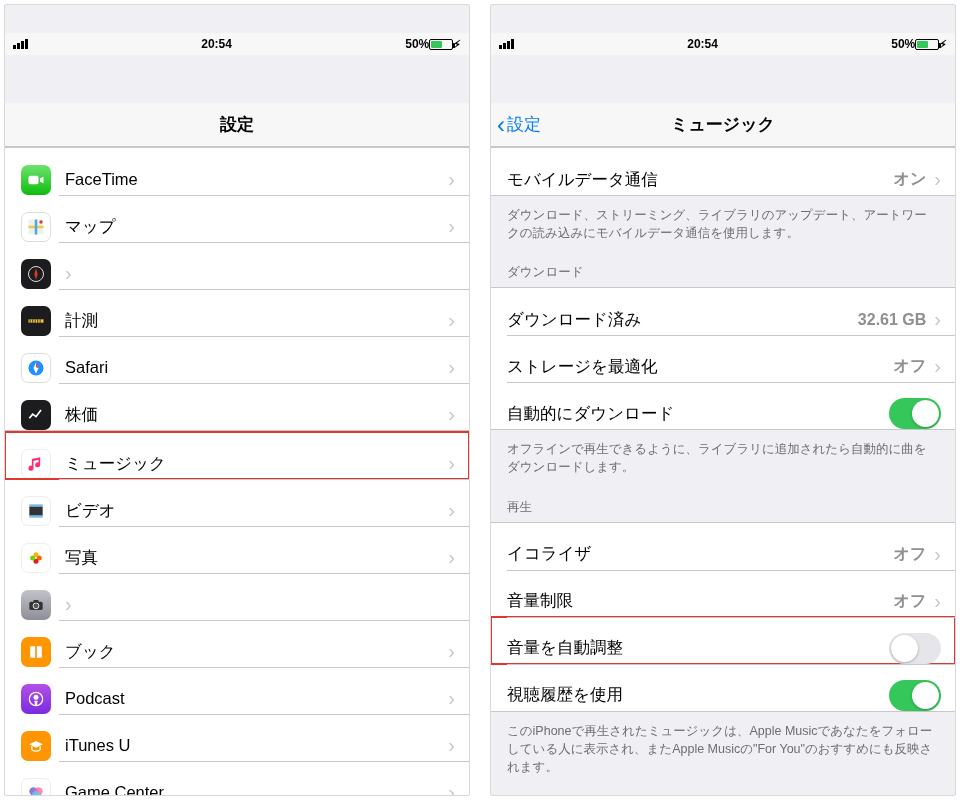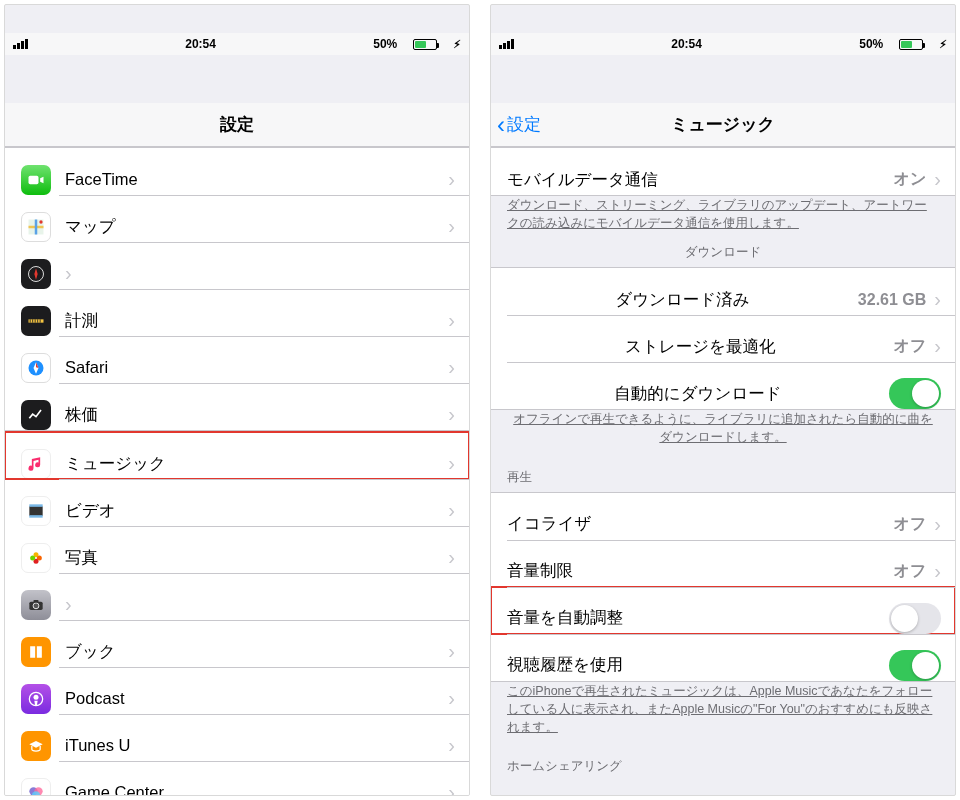--- a/index.html
+++ b/index.html
@@ -34,7 +34,7 @@
     background: #f7f7f8;
     margin-top: 28px;
   }
-  .status-left, .status-right { display: flex; align-items: center; gap: 16px; }
+  .status-left, .status-right { display: flex; align-items: center; gap: 0; }
   .signal-bars { display: flex; align-items: flex-end; gap: 1px; }
   .signal-bars span { width: 3px; background: #000; }
   .signal-bars span:nth-child(1){height:4px}

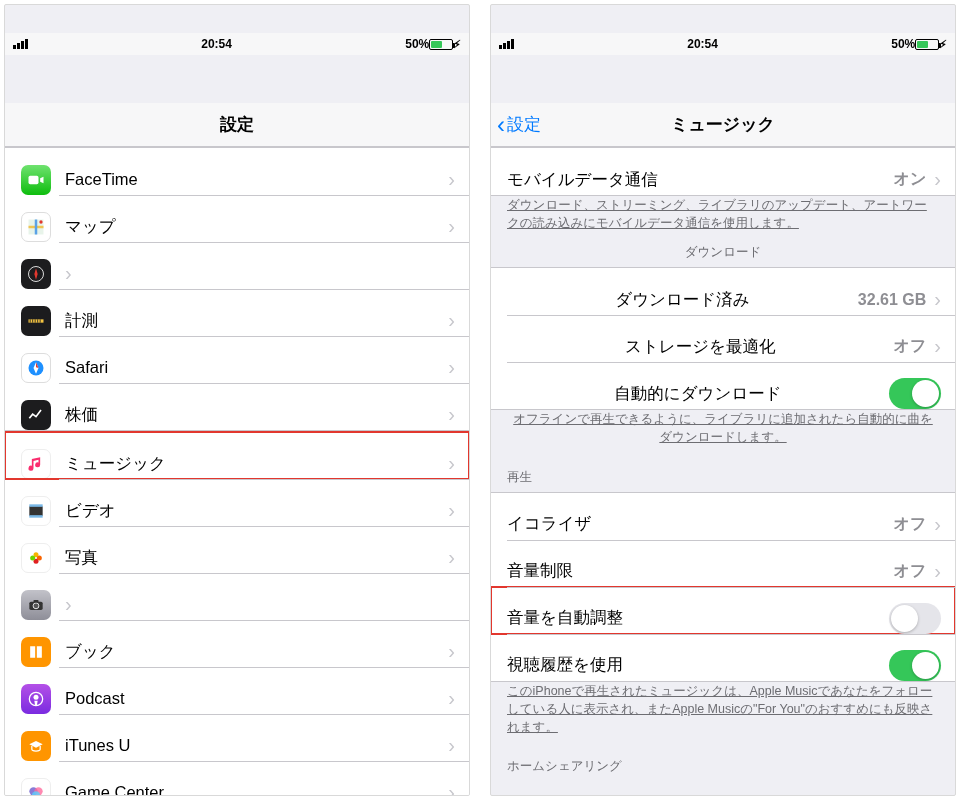--- a/index.html
+++ b/index.html
@@ -71,7 +71,7 @@
     font-size: 12.5px; color: #6d6d72;
     padding: 6px 16px 6px 16px;
   }
-  .group-footer { padding-top: 0; line-height: 1.45; text-decoration: underline; }
+  .group-footer { padding-top: 10px; line-height: 1.45; }
   .list {
     background: #fff;
     border-top: 1px solid #c8c7cc;

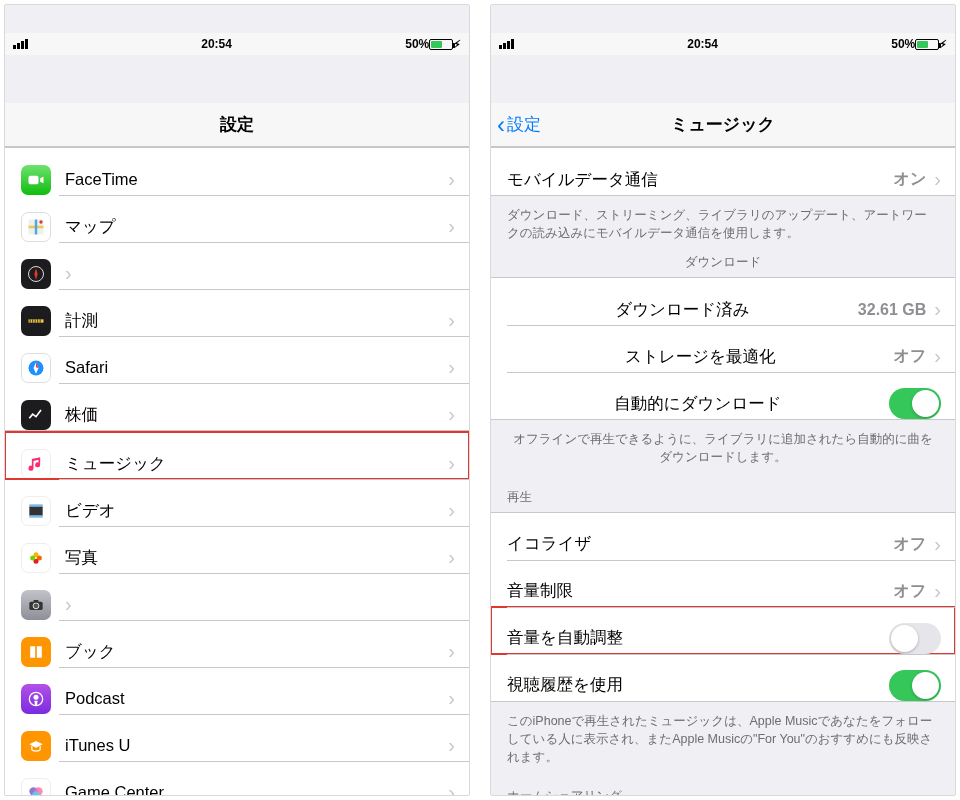--- a/index.html
+++ b/index.html
@@ -349,7 +349,7 @@
       <div class="group-footer">ダウンロード、ストリーミング、ライブラリのアップデート、アートワークの読み込みにモバイルデータ通信を使用します。</div>
     </div>
 
-    <div class="group" style="text-align:center;">
+    <div class="group" style="margin-top:10px;">
       <div class="group-header">ダウンロード</div>
       <div class="list">
         <div class="row no-icon">

